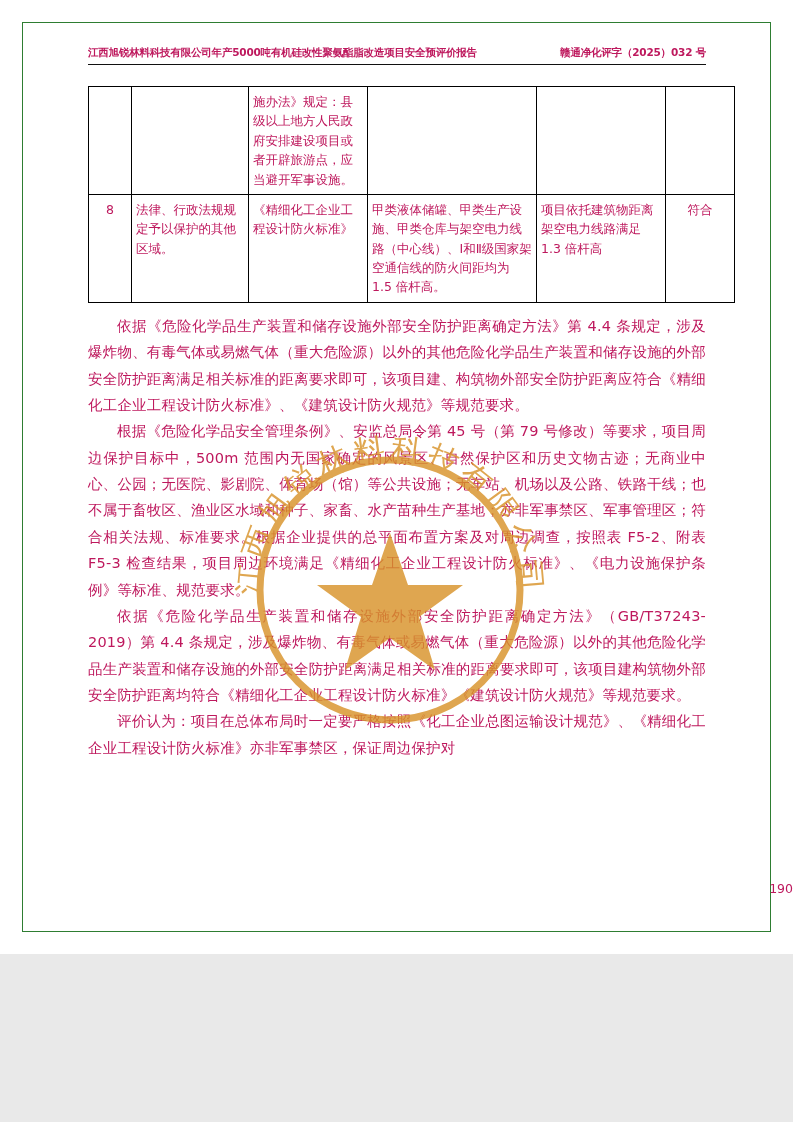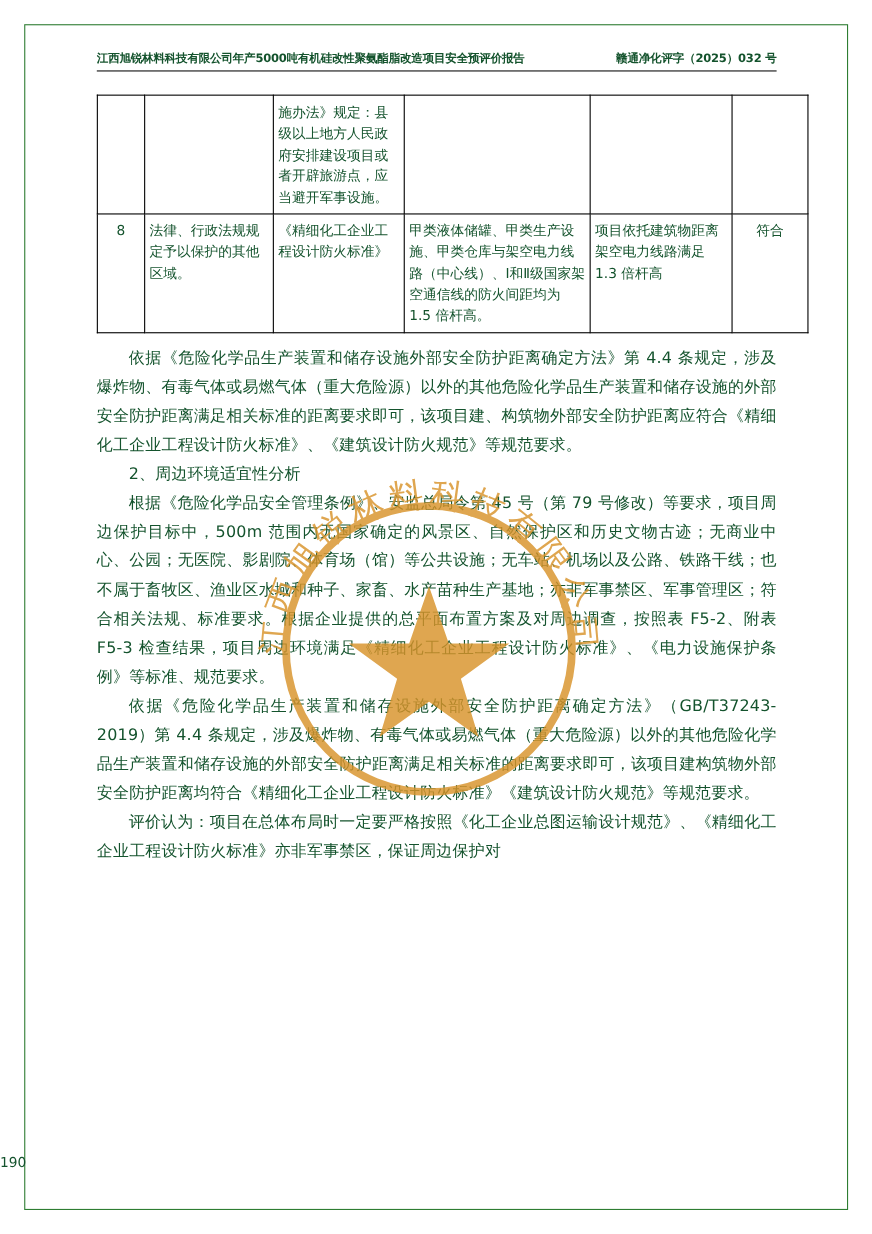--- a/index.html
+++ b/index.html
@@ -10,12 +10,12 @@
   .page {
     position: relative;
     width: 793px;
-    height: 1122px;
+    height: 954px;
     background: #ffffff;
     margin: 0 auto;
     overflow: hidden;
     font-family: "DejaVu Sans", "Liberation Sans", sans-serif;
-    color: #14532d;
+    color: #be185d;
   }
   
   .frame {

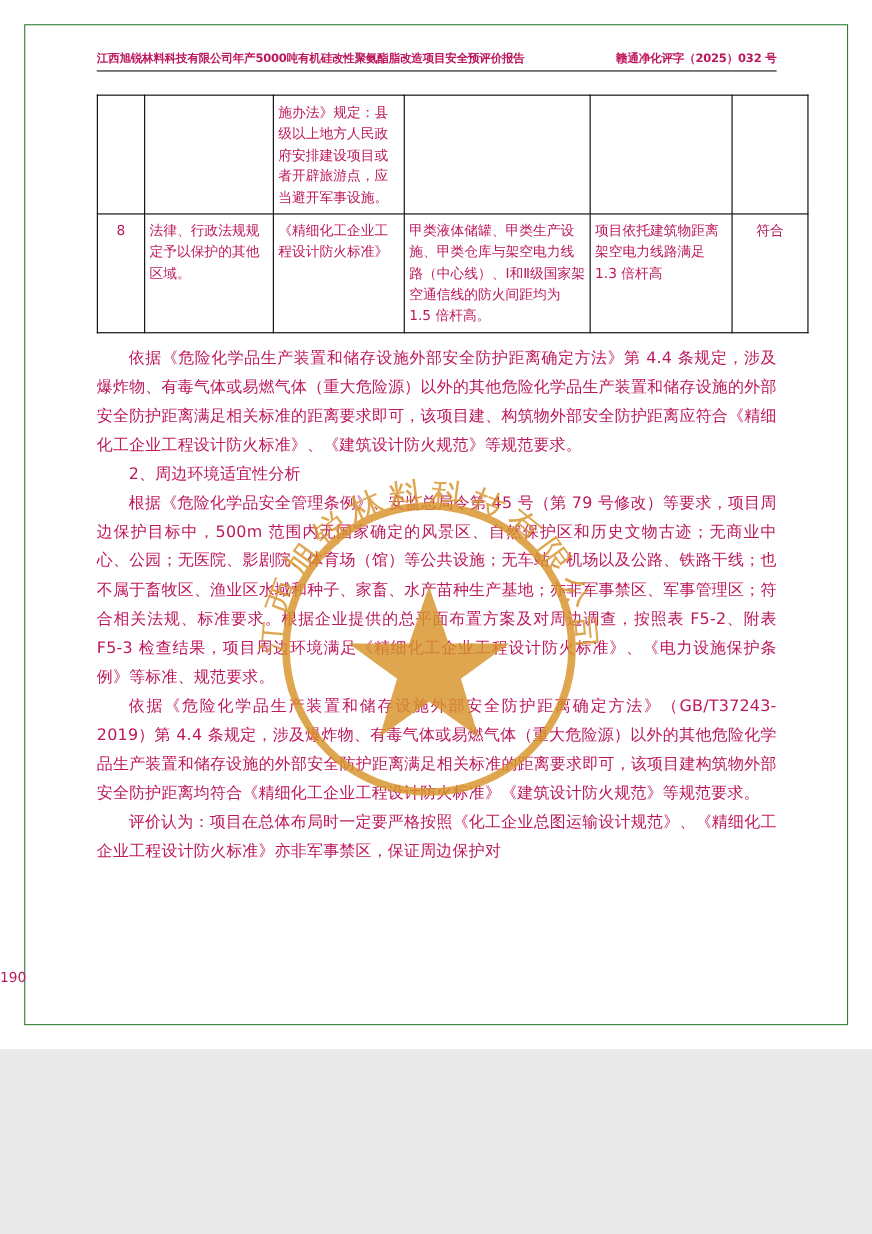--- a/index.html
+++ b/index.html
@@ -141,7 +141,6 @@
 
     <div class="body-block">
       <p class="para">依据《危险化学品生产装置和储存设施外部安全防护距离确定方法》第 4.4 条规定，涉及爆炸物、有毒气体或易燃气体（重大危险源）以外的其他危险化学品生产装置和储存设施的外部安全防护距离满足相关标准的距离要求即可，该项目建、构筑物外部安全防护距离应符合《精细化工企业工程设计防火标准》、《建筑设计防火规范》等规范要求。</p>
-      <p class="para">2、周边环境适宜性分析</p>
       <p class="para">根据《危险化学品安全管理条例》、安监总局令第 45 号（第 79 号修改）等要求，项目周边保护目标中，500m 范围内无国家确定的风景区、自然保护区和历史文物古迹；无商业中心、公园；无医院、影剧院、体育场（馆）等公共设施；无车站、机场以及公路、铁路干线；也不属于畜牧区、渔业区水域和种子、家畜、水产苗种生产基地；亦非军事禁区、军事管理区；符合相关法规、标准要求。根据企业提供的总平面布置方案及对周边调查，按照表 F5-2、附表 F5-3 检查结果，项目周边环境满足《精细化工企业工程设计防火标准》、《电力设施保护条例》等标准、规范要求。</p>
       <p class="para">依据《危险化学品生产装置和储存设施外部安全防护距离确定方法》（GB/T37243-2019）第 4.4 条规定，涉及爆炸物、有毒气体或易燃气体（重大危险源）以外的其他危险化学品生产装置和储存设施的外部安全防护距离满足相关标准的距离要求即可，该项目建构筑物外部安全防护距离均符合《精细化工企业工程设计防火标准》《建筑设计防火规范》等规范要求。</p>
       <p class="para">评价认为：项目在总体布局时一定要严格按照《化工企业总图运输设计规范》、《精细化工企业工程设计防火标准》亦非军事禁区，保证周边保护对</p>

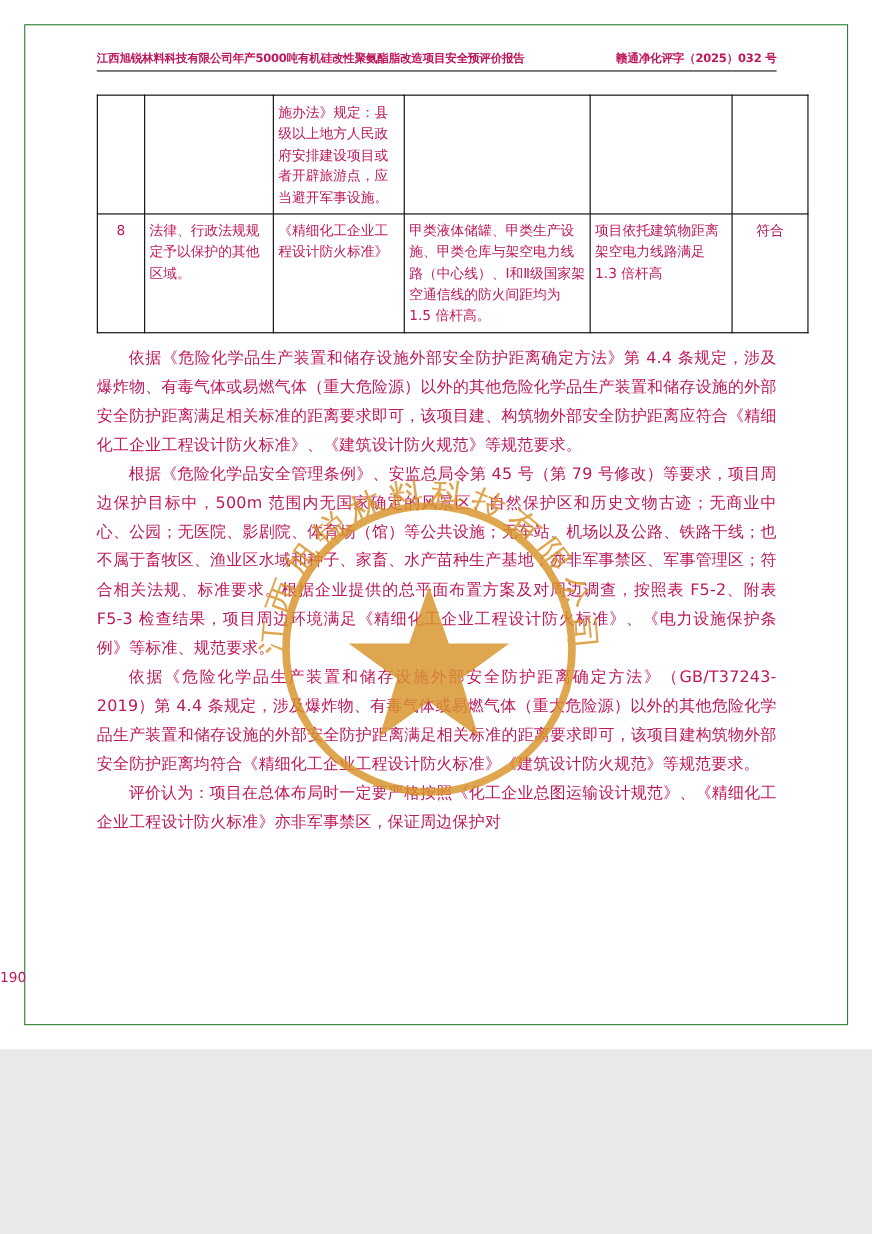--- a/index.html
+++ b/index.html
@@ -89,7 +89,7 @@
     left: 0;
     right: 0;
     bottom: 58px;
-    text-align: left;
+    text-align: right;
     font-size: 12.5px;
   }
 

